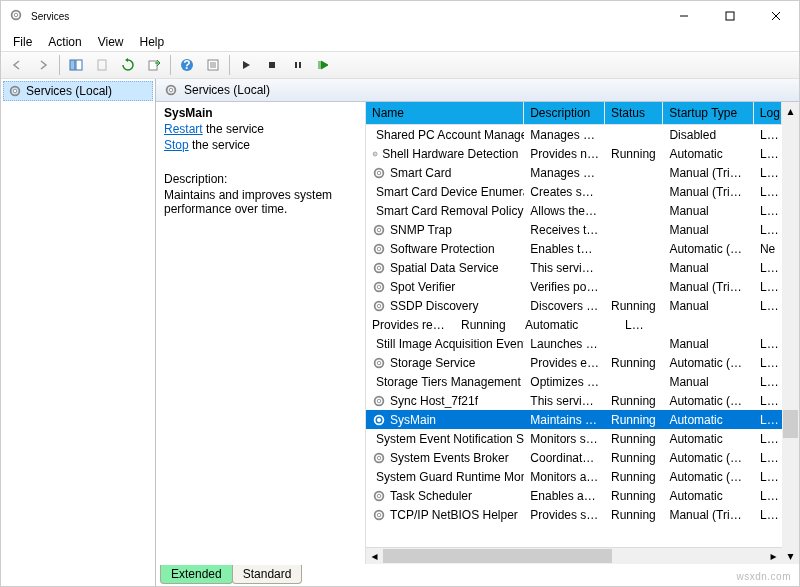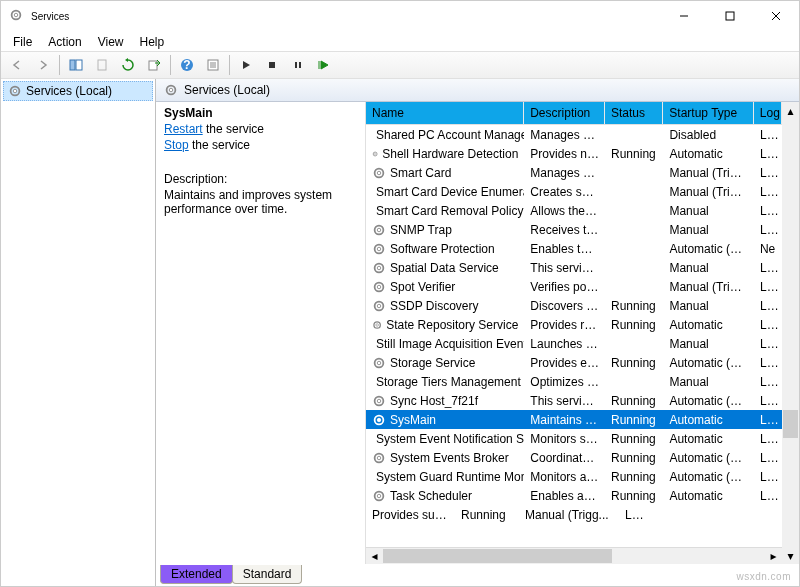--- a/index.html
+++ b/index.html
@@ -353,13 +353,6 @@
               <div class="cell c-logon">Loc</div>
             </div>
             <div class="row">
-              <div class="cell c-name">
-                <svg class="gear" viewBox="0 0 16 16">
-                  <circle class="outer" cx="8" cy="8" r="5"></circle>
-                  <circle class="inner" cx="8" cy="8" r="2"></circle>
-                </svg>
-                <span>State Repository Service</span>
-              </div>
               <div class="cell c-desc">Provides req...</div>
               <div class="cell c-status">Running</div>
               <div class="cell c-startup">Automatic</div>

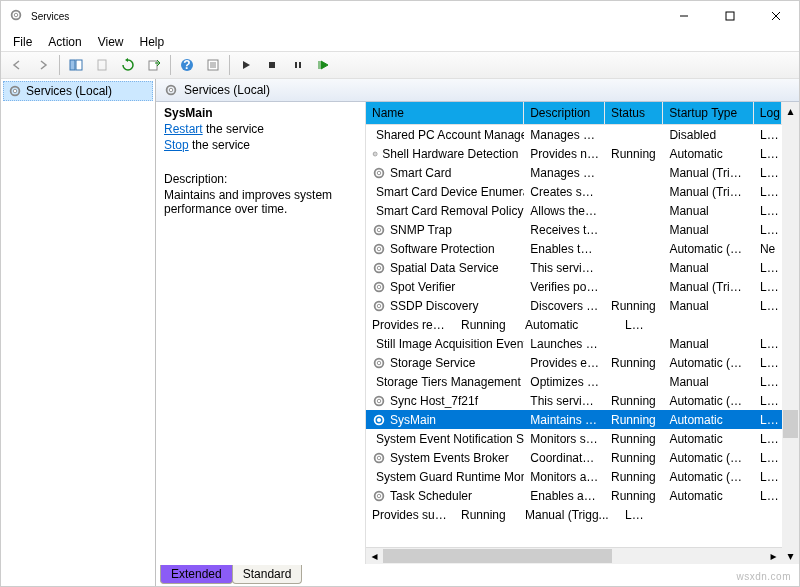--- a/index.html
+++ b/index.html
@@ -476,6 +476,13 @@
               <div class="cell c-logon">Loc</div>
             </div>
             <div class="row">
+              <div class="cell c-name">
+                <svg class="gear" viewBox="0 0 16 16">
+                  <circle class="outer" cx="8" cy="8" r="5"></circle>
+                  <circle class="inner" cx="8" cy="8" r="2"></circle>
+                </svg>
+                <span>TCP/IP NetBIOS Helper</span>
+              </div>
               <div class="cell c-desc">Provides sup...</div>
               <div class="cell c-status">Running</div>
               <div class="cell c-startup">Manual (Trigg...</div>

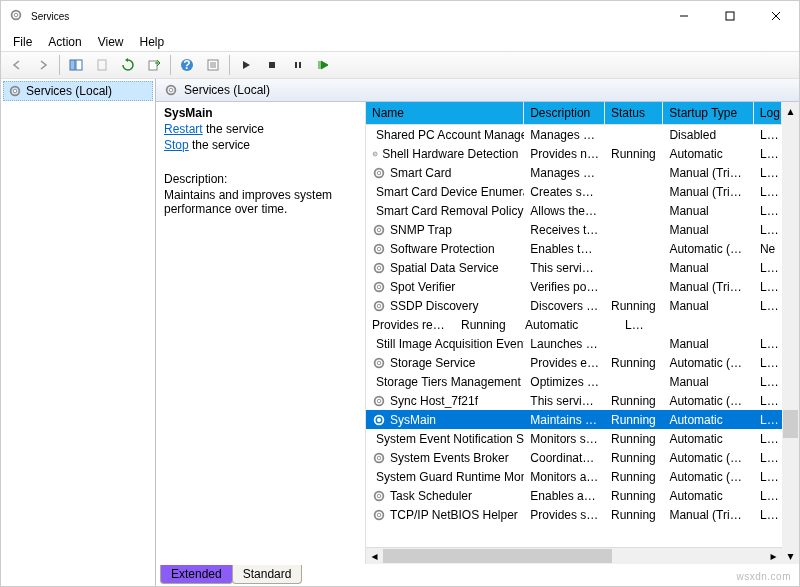--- a/index.html
+++ b/index.html
@@ -61,7 +61,7 @@
 
 .tabs { height: 22px; display: flex; align-items: flex-start; padding-left: 4px; border-top: 1px solid #fff; }
 .tab { padding: 2px 10px; border: 1px solid #aca899; border-top: none; background: #f4f3ee; position: relative; border-bottom-left-radius: 4px; border-bottom-right-radius: 4px; margin-right: -1px; }
-.tab.active { background: #8b5cf6; z-index: 1; }
+.tab.active { background: #86efac; z-index: 1; }
 
 .watermark { position: absolute; bottom: 4px; right: 8px; font-size: 10px; color: #bbb; letter-spacing: 0.5px; }
 

